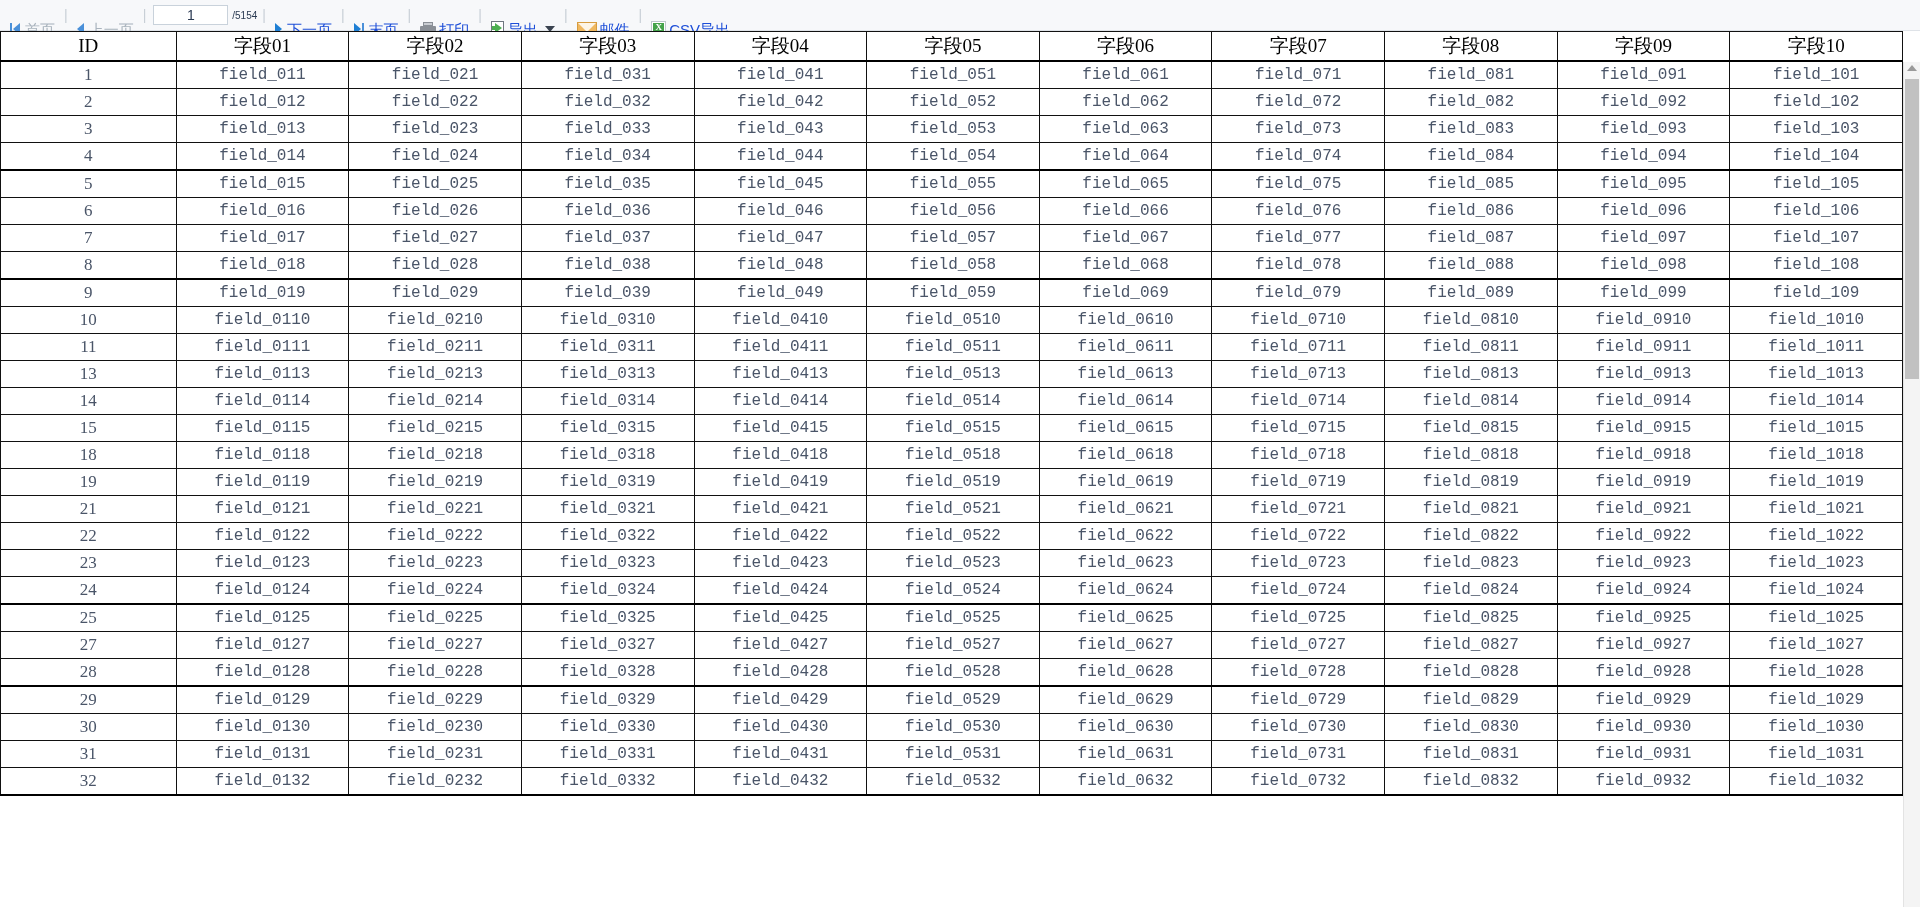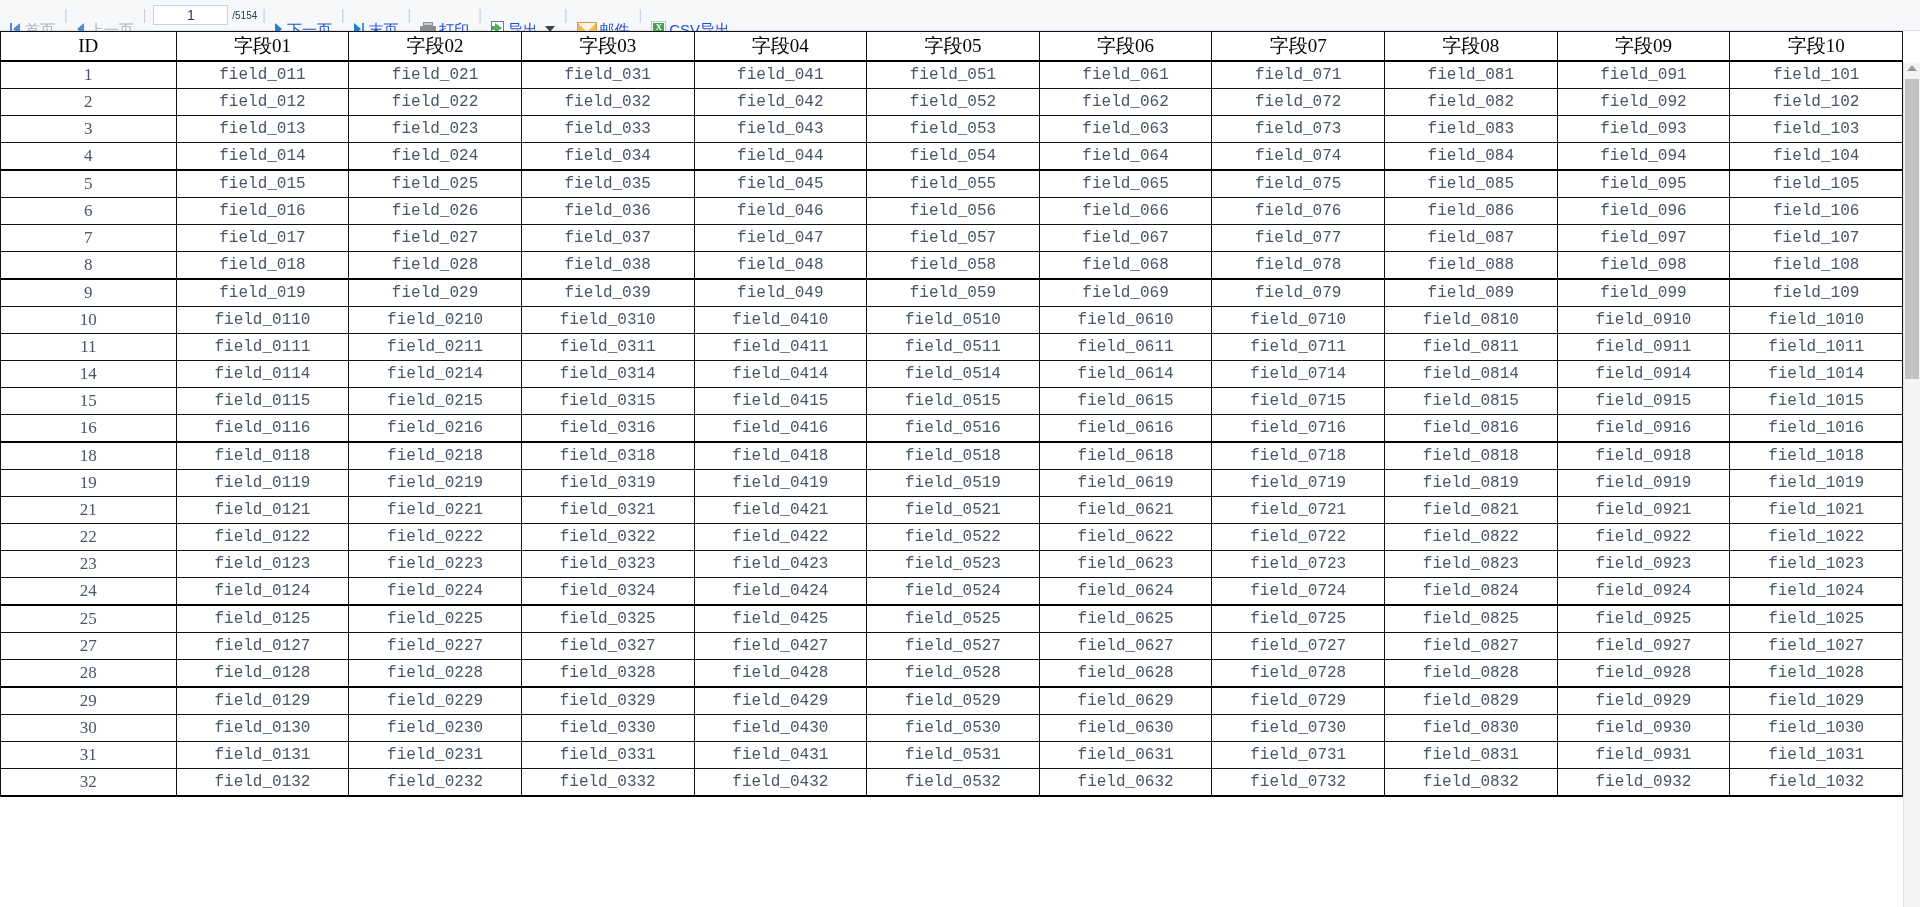--- a/index.html
+++ b/index.html
@@ -501,6 +501,19 @@
             <td>field_1011</td>
           </tr>
           <tr>
+            <td class="idcell">13</td>
+            <td>field_0113</td>
+            <td>field_0213</td>
+            <td>field_0313</td>
+            <td>field_0413</td>
+            <td>field_0513</td>
+            <td>field_0613</td>
+            <td>field_0713</td>
+            <td>field_0813</td>
+            <td>field_0913</td>
+            <td>field_1013</td>
+          </tr>
+          <tr>
             <td class="idcell">14</td>
             <td>field_0114</td>
             <td>field_0214</td>

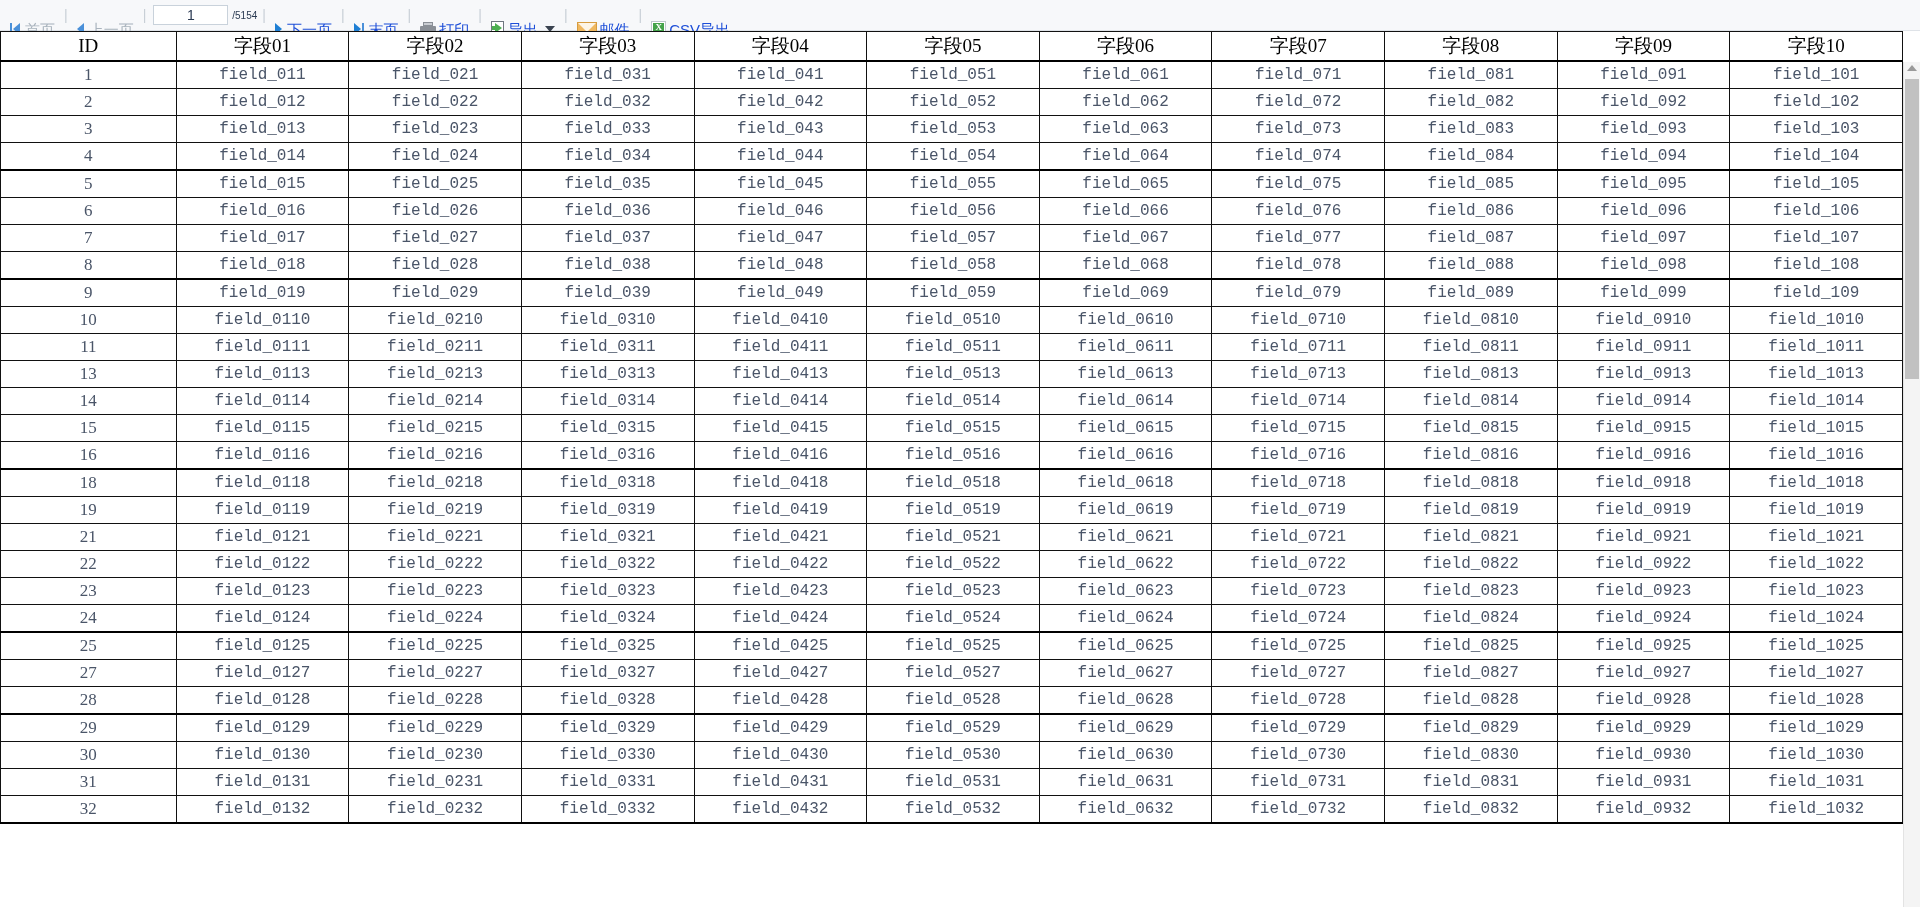--- a/index.html
+++ b/index.html
@@ -539,19 +539,6 @@
             <td>field_0915</td>
             <td>field_1015</td>
           </tr>
-          <tr class="band-end">
-            <td class="idcell">16</td>
-            <td>field_0116</td>
-            <td>field_0216</td>
-            <td>field_0316</td>
-            <td>field_0416</td>
-            <td>field_0516</td>
-            <td>field_0616</td>
-            <td>field_0716</td>
-            <td>field_0816</td>
-            <td>field_0916</td>
-            <td>field_1016</td>
-          </tr>
           <tr>
             <td class="idcell">18</td>
             <td>field_0118</td>

